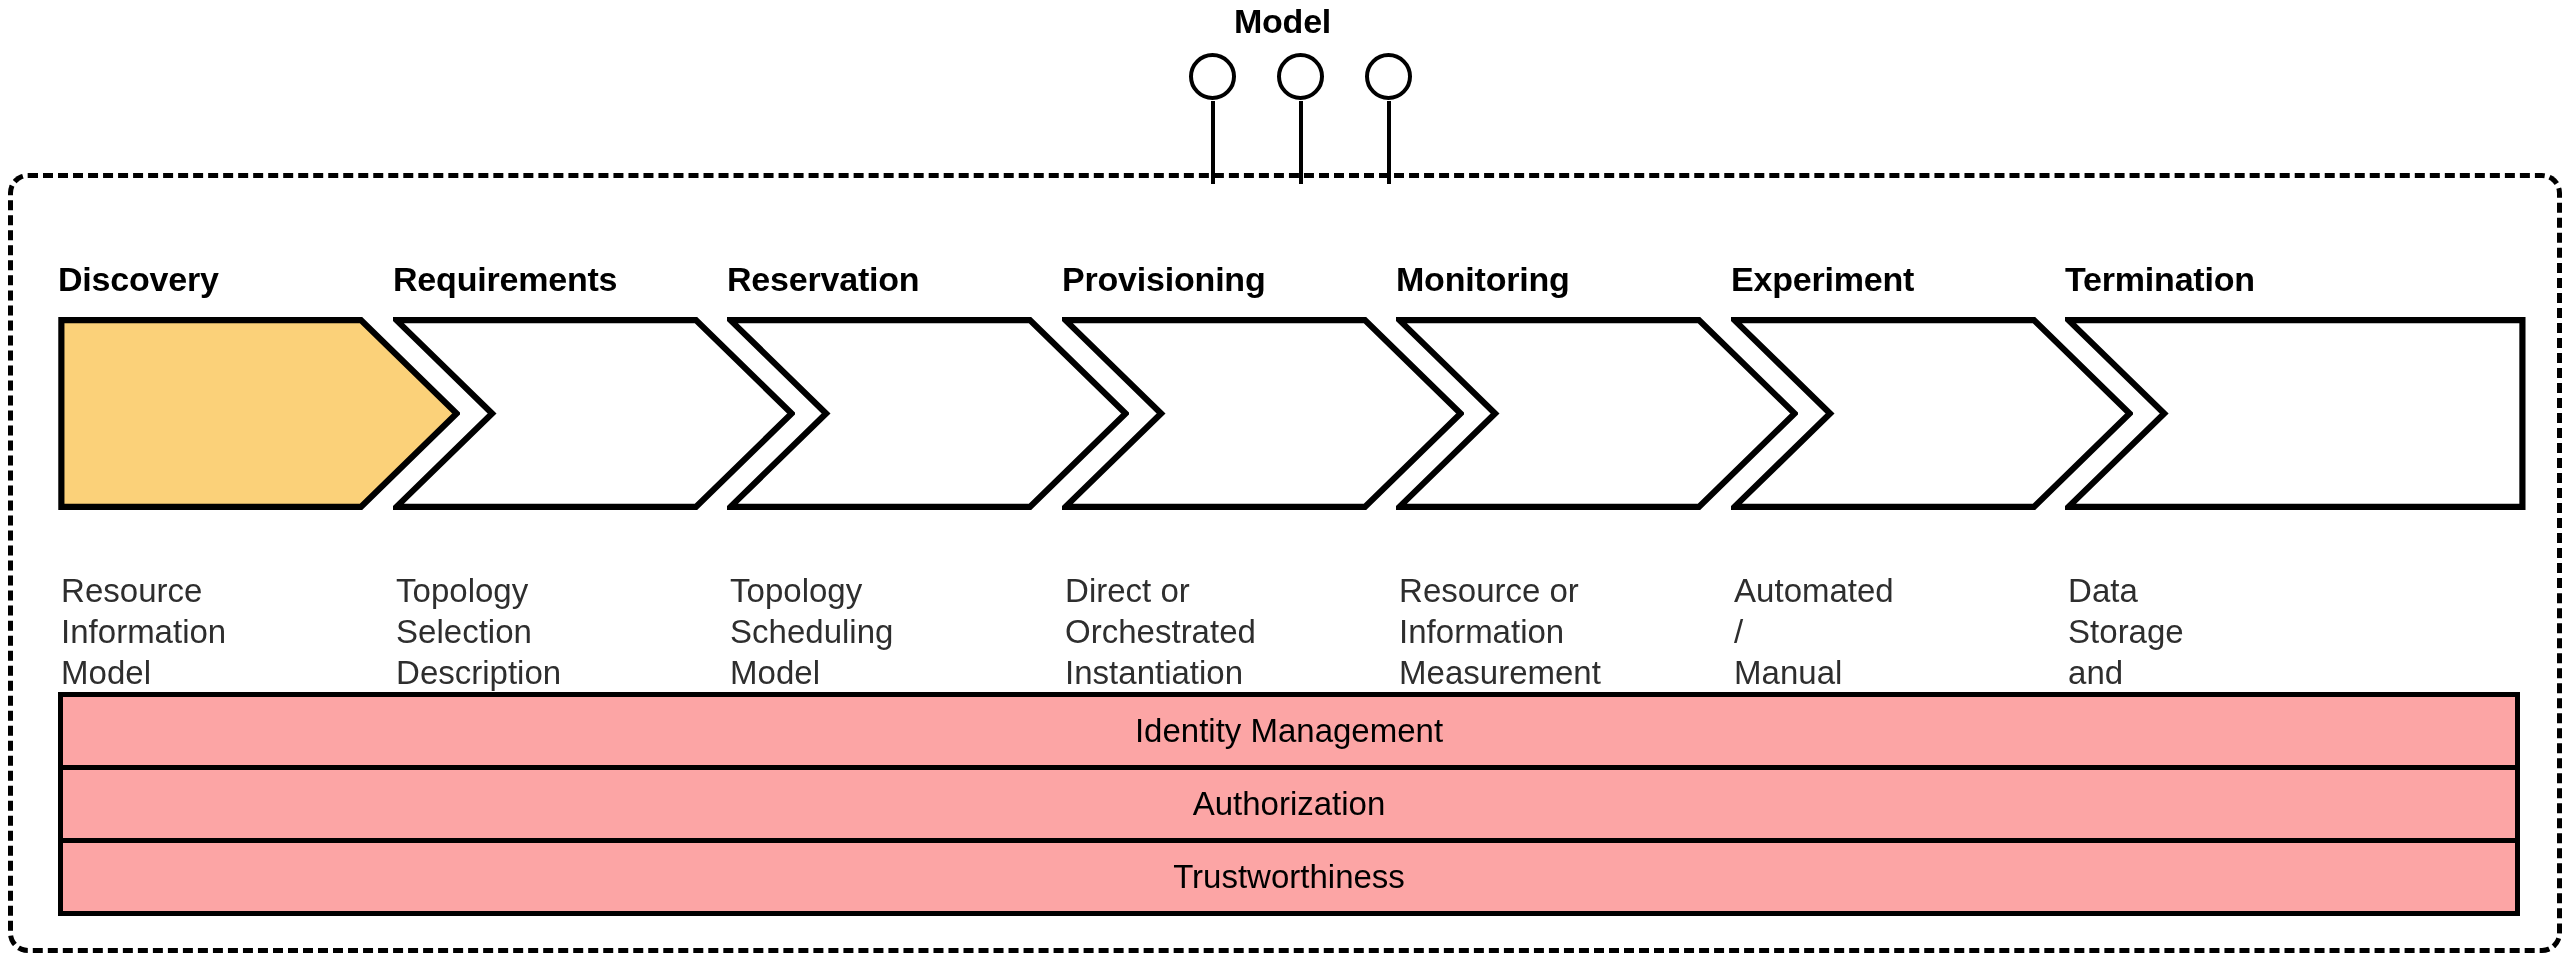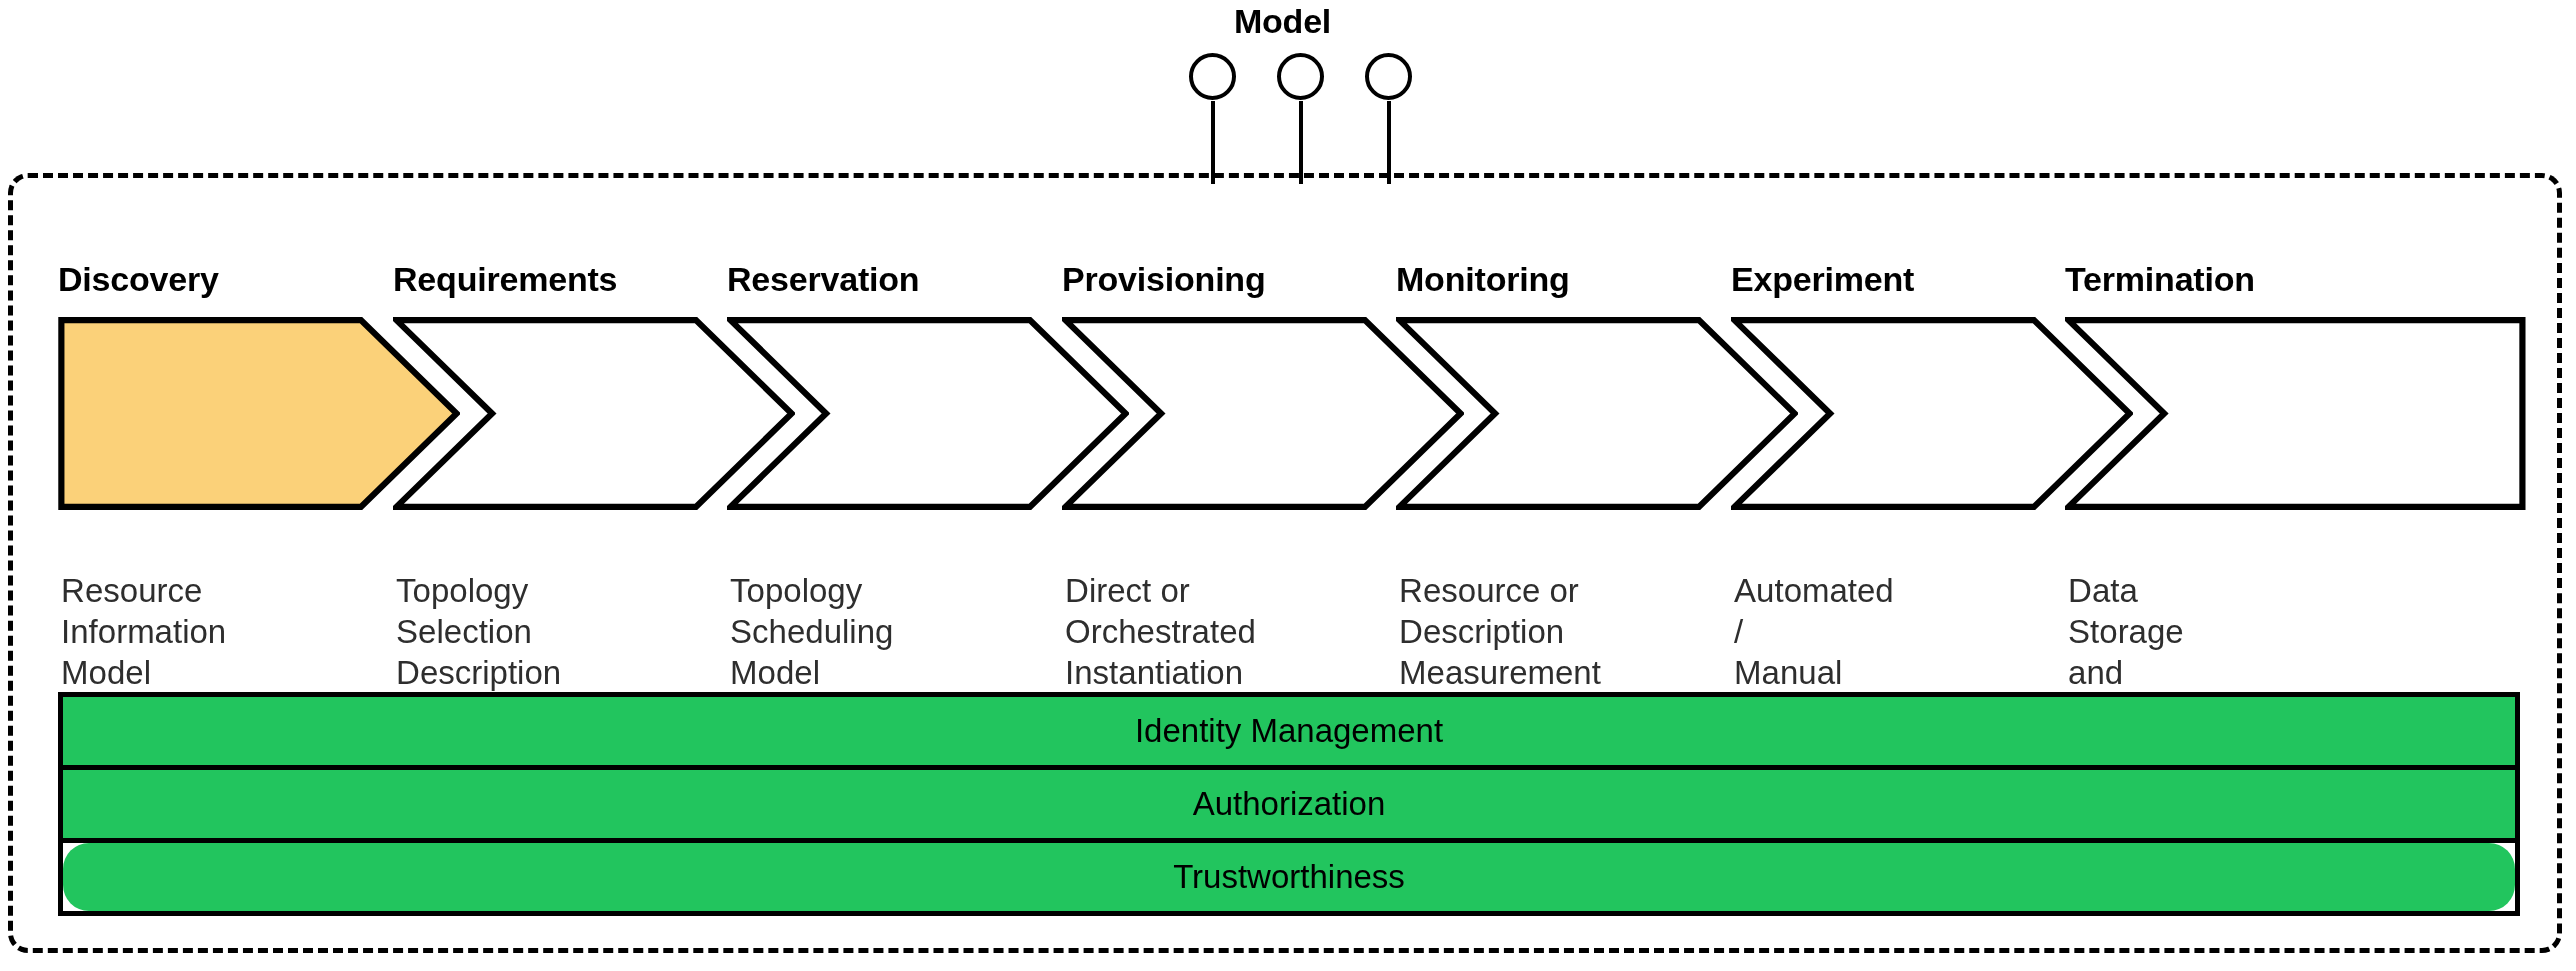--- a/index.html
+++ b/index.html
@@ -222,7 +222,7 @@
         </svg>
       </div>
       <div class="stage-desc">Resource or
-Description
+Information
 Measurement</div>
     </div>
 

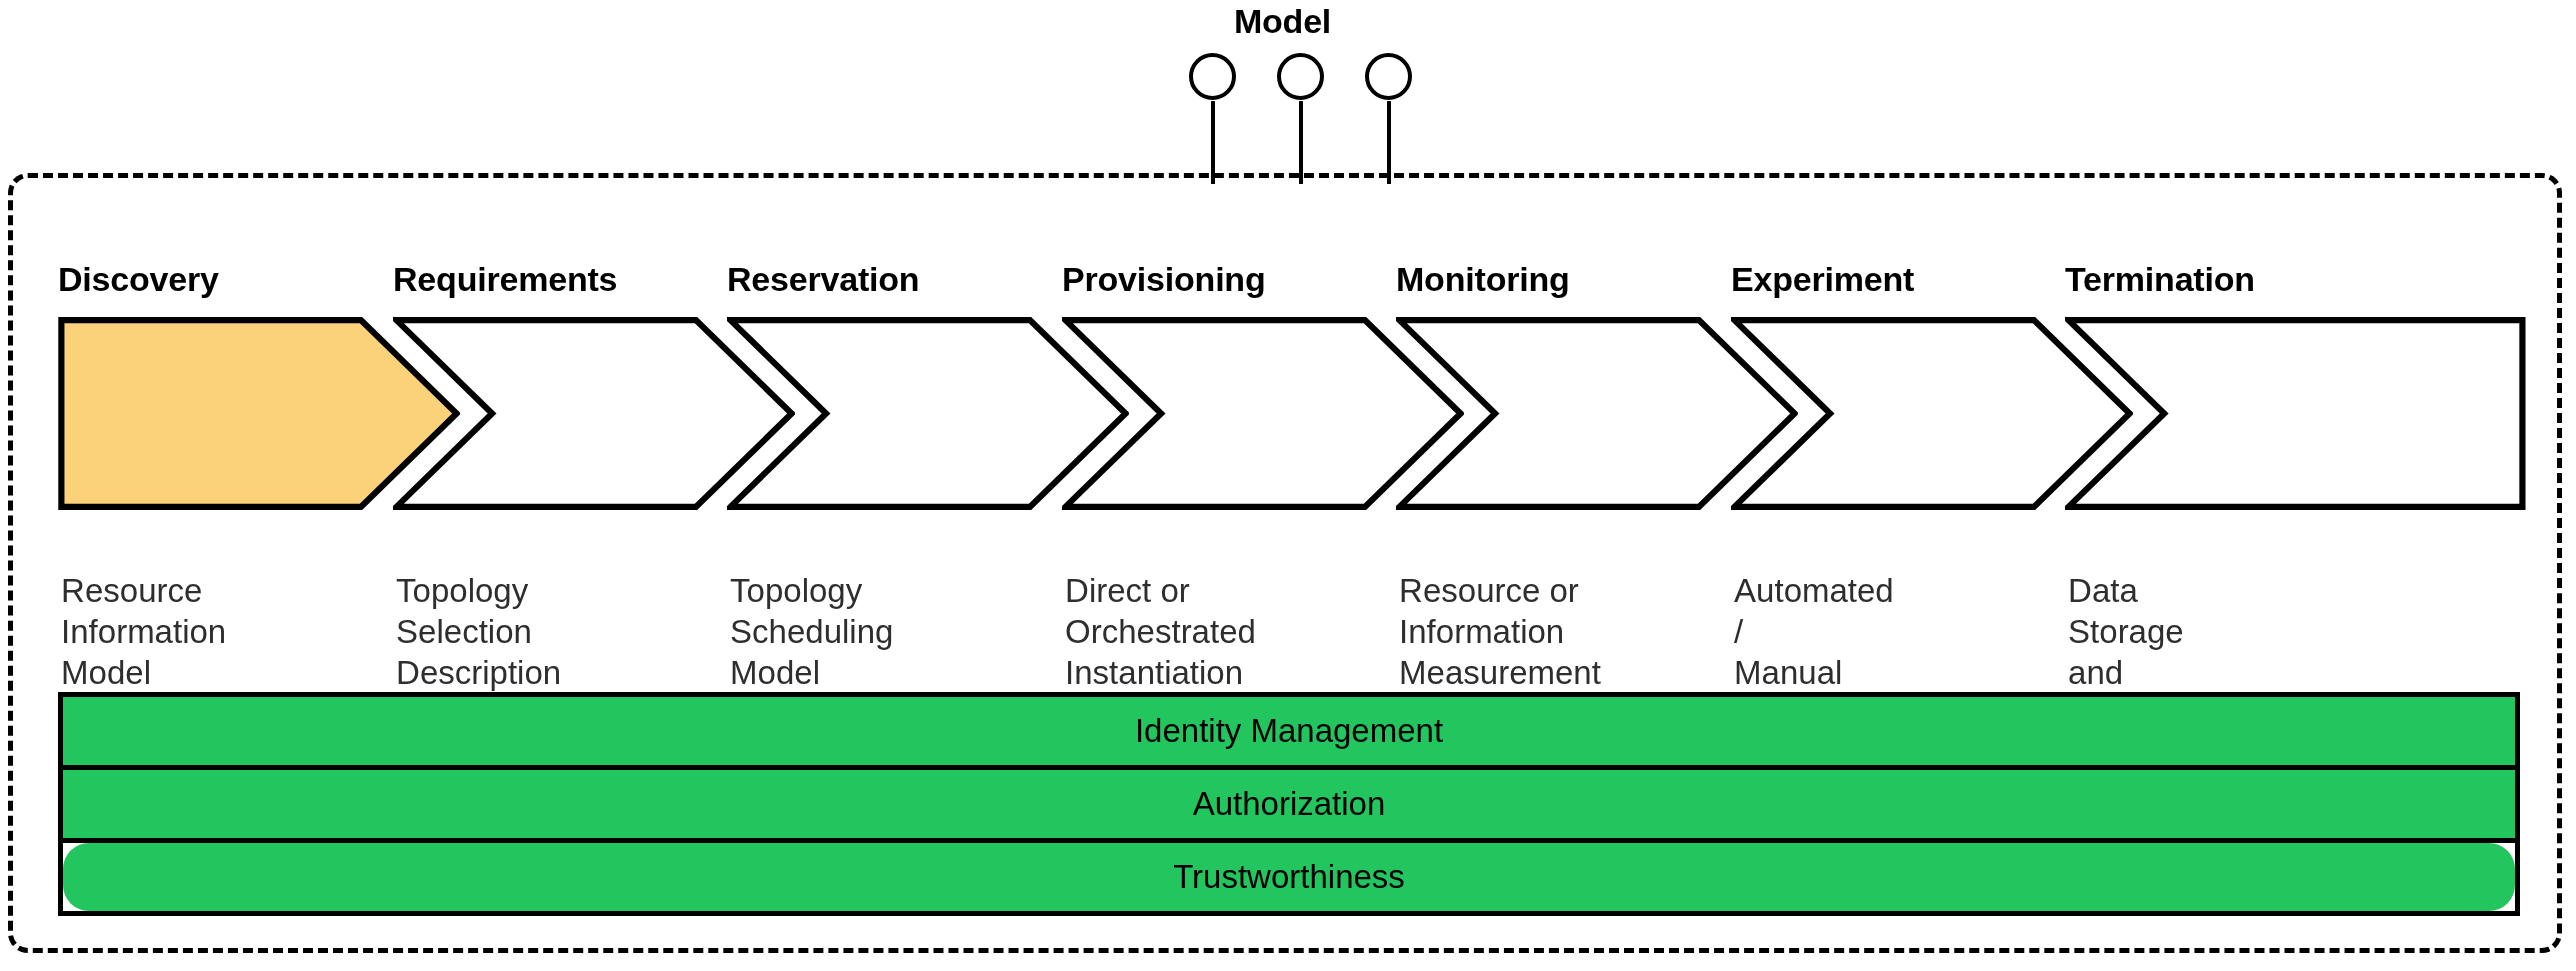--- a/index.html
+++ b/index.html
@@ -137,7 +137,7 @@
     font-size: 33px;
     color: #000000;
     border-bottom: 5.4px solid #000000;
-    background: #22c55e;
+    background: #fca5a5;
   }
   .bar:last-child { border-bottom: none; border-radius: 26px; }
 </style>

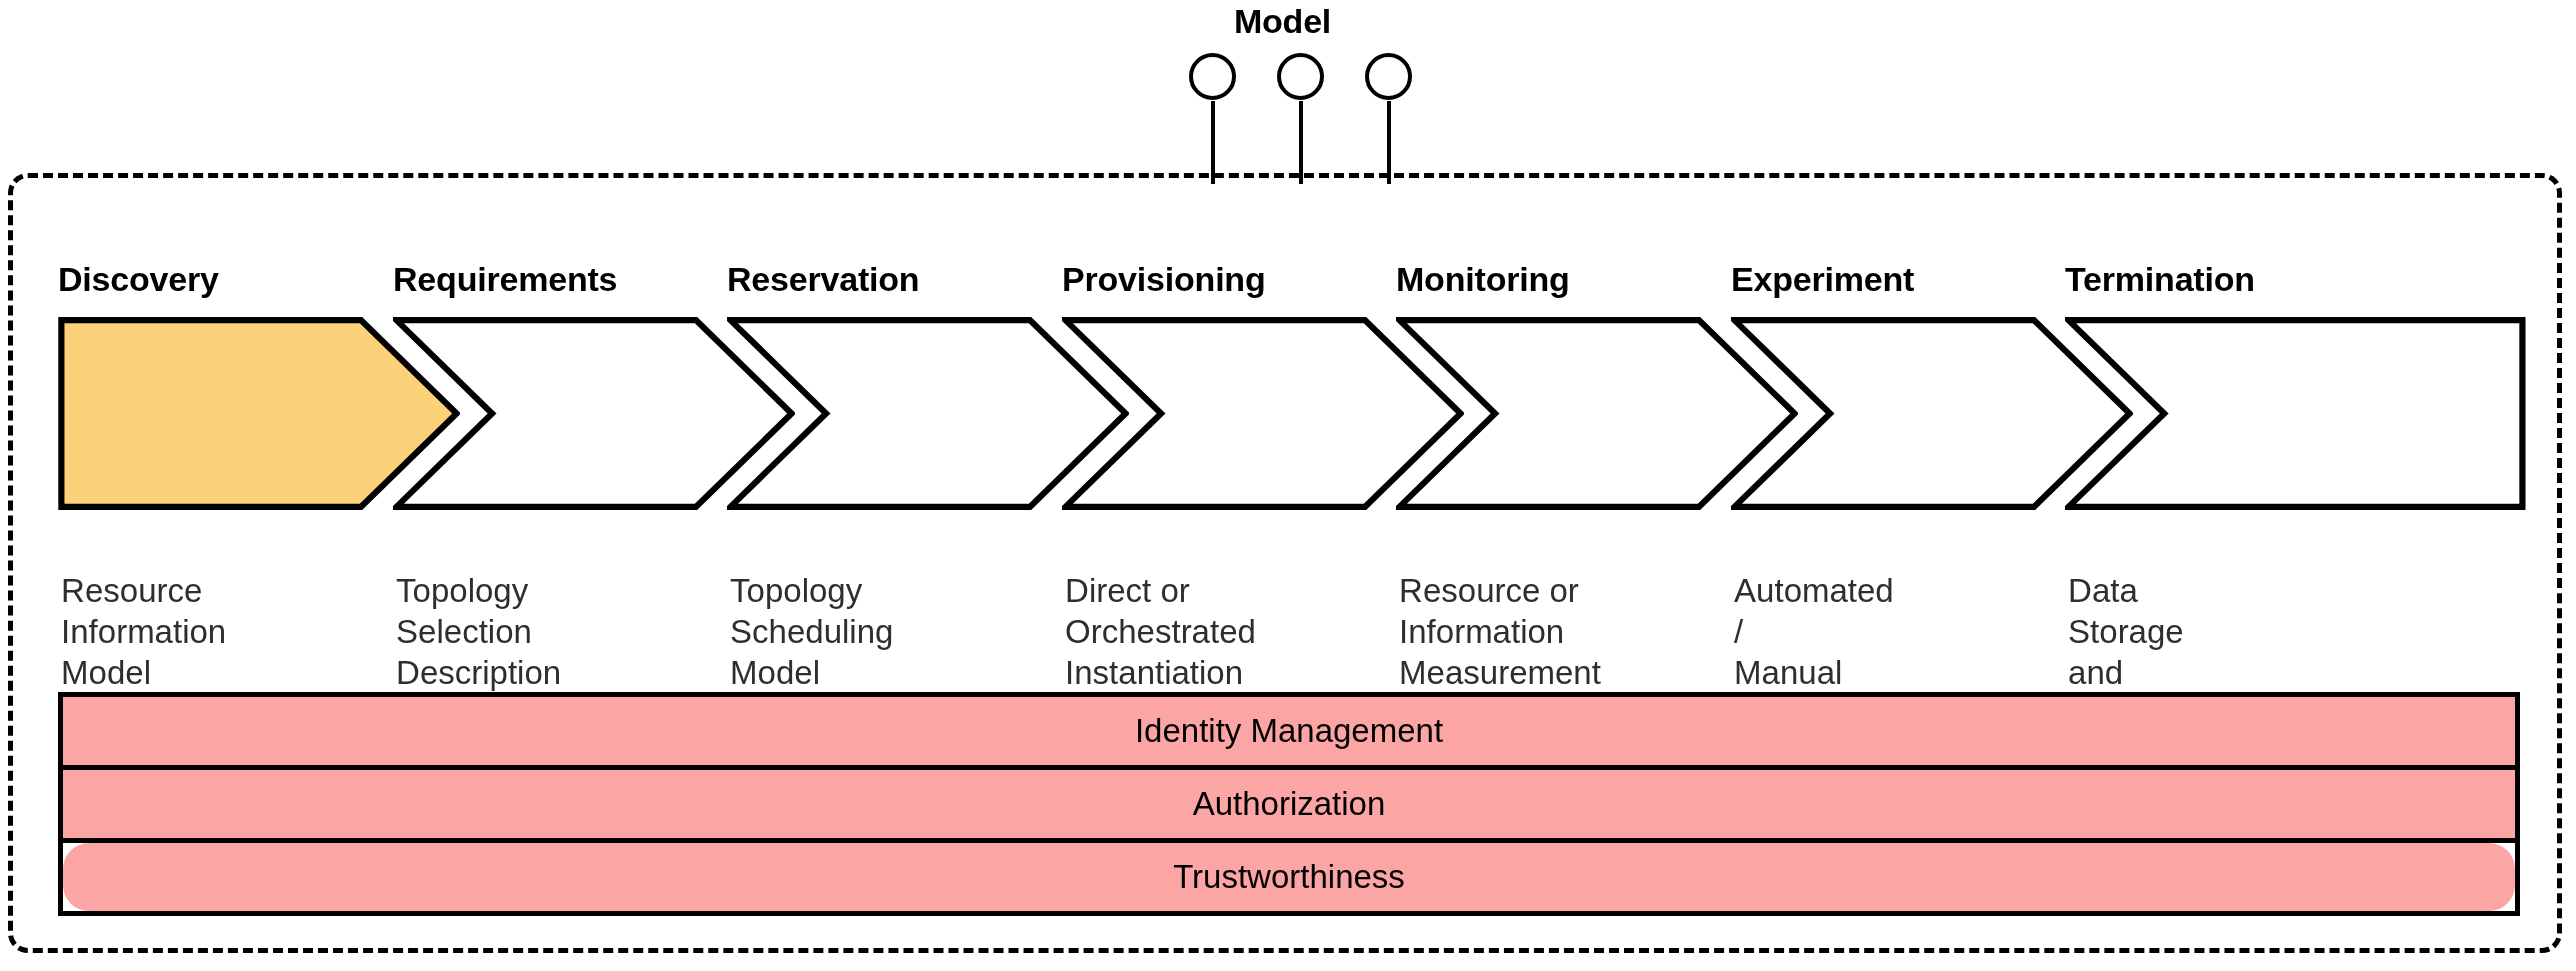--- a/index.html
+++ b/index.html
@@ -139,7 +139,7 @@
     border-bottom: 5.4px solid #000000;
     background: #fca5a5;
   }
-  .bar:last-child { border-bottom: none; border-radius: 26px; }
+  .bar:last-child { border-bottom: none; }
 </style>
 </head>
 <body>

